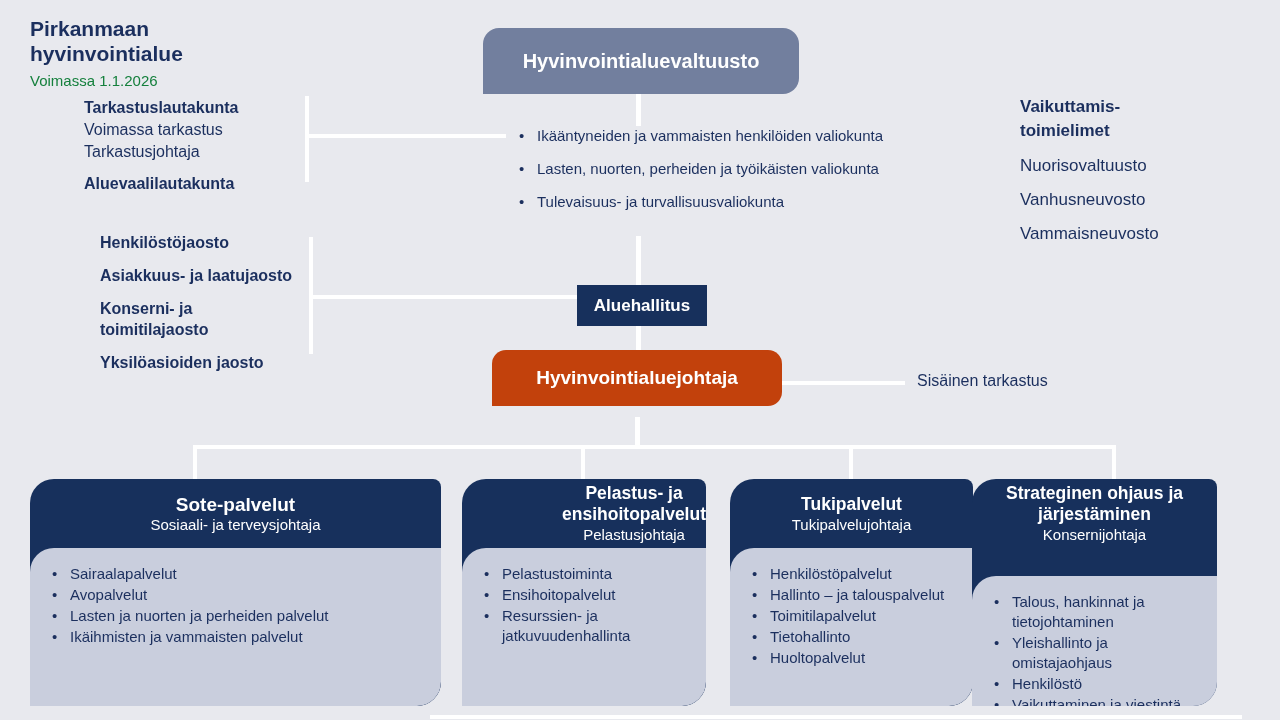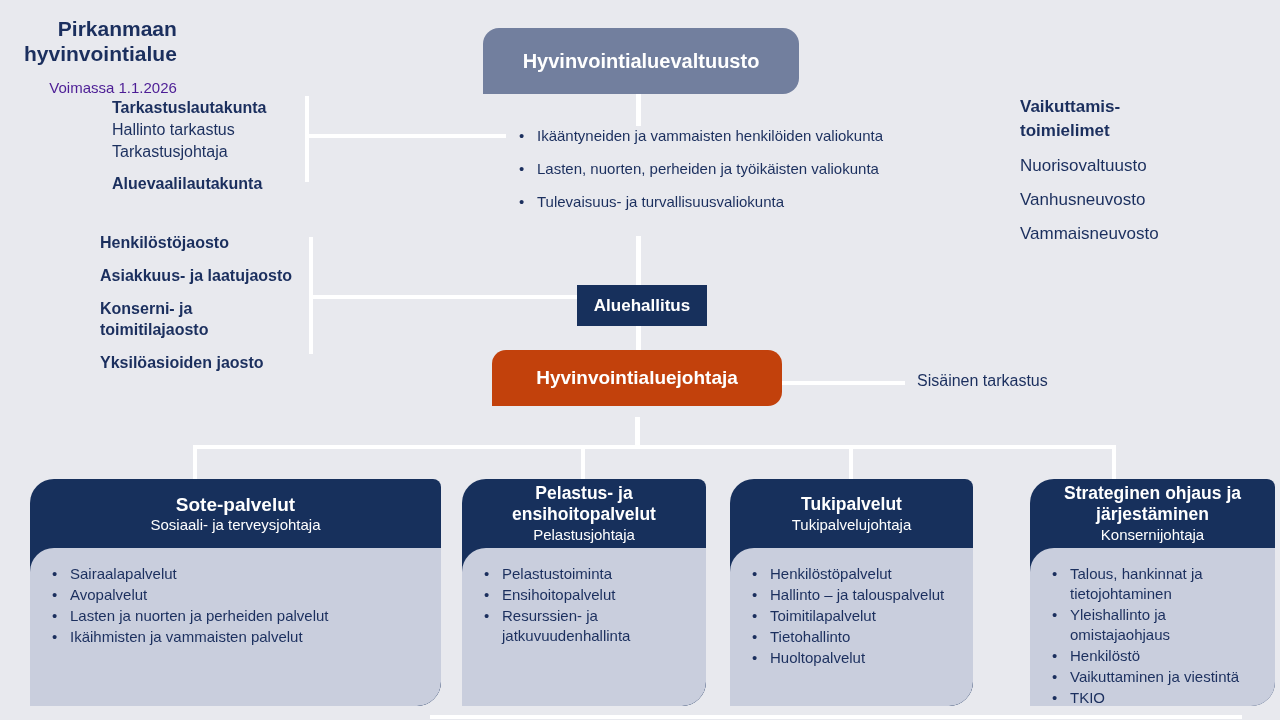--- a/index.html
+++ b/index.html
@@ -11,7 +11,7 @@
   .pre { white-space:pre-line; }
 
   
-  .logo { position:absolute; left:24px; top:16px;text-align:right; }
+  .logo { position:absolute; left:30px; top:16px; }
   .logo-name { font-size:21px; font-weight:bold; color:#1b2f5e; line-height:25px; white-space:pre-line; }
   .logo-validity { font-size:15px; color:#4c1d95; margin-top:13px; }
 

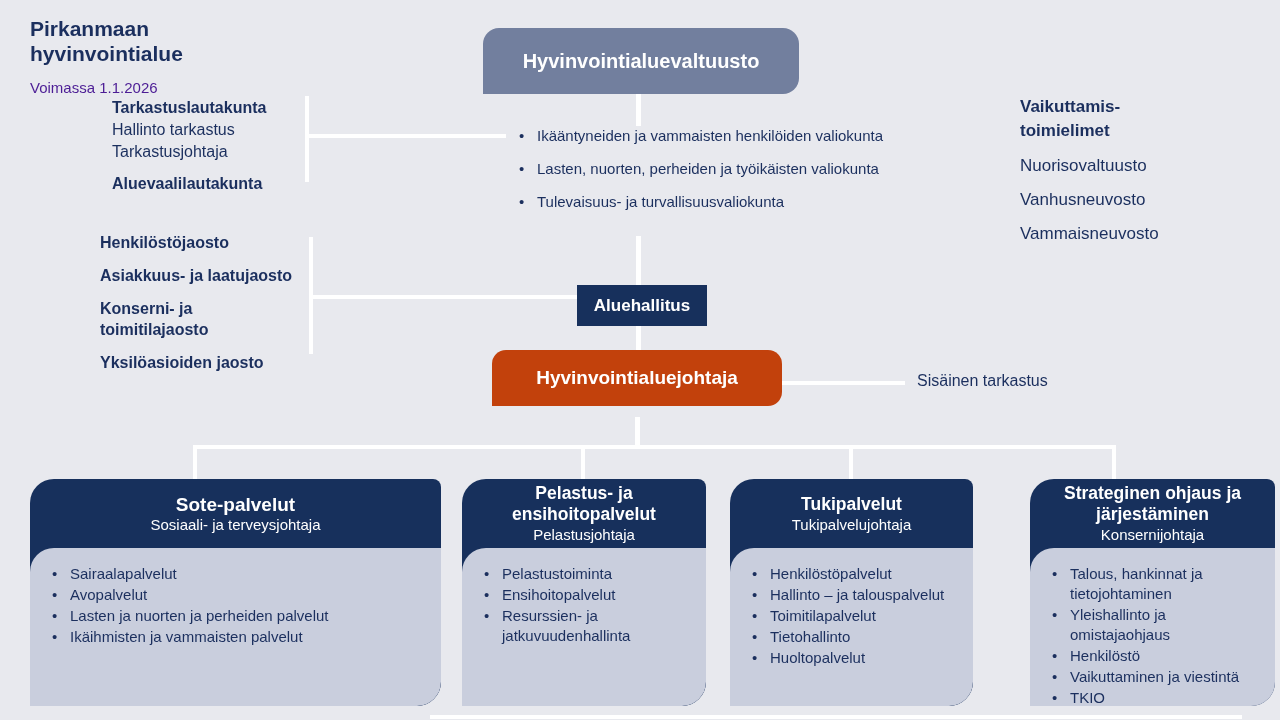--- a/index.html
+++ b/index.html
@@ -13,7 +13,7 @@
   
   .logo { position:absolute; left:30px; top:16px; }
   .logo-name { font-size:21px; font-weight:bold; color:#1b2f5e; line-height:25px; white-space:pre-line; }
-  .logo-validity { font-size:15px; color:#4c1d95; margin-top:13px; }
+  .logo-validity { font-size:15px; color:#15803d; margin-top:6px; }
 
   
   .line { position:absolute; background:#ffffff; }

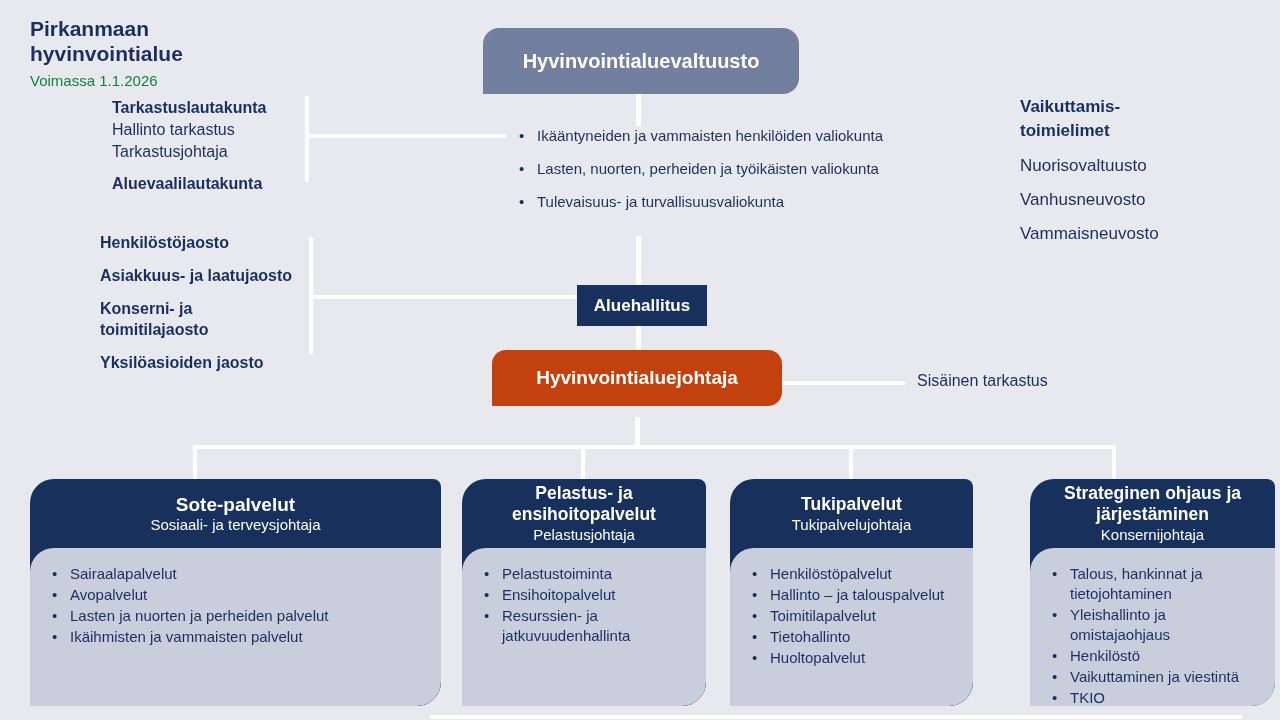--- a/index.html
+++ b/index.html
@@ -28,7 +28,7 @@
   .side-group { position:absolute; color:#1b2f5e; }
   .g-item { font-size:16px; line-height:22px; }
   .g-bold { font-weight:bold; }
-  .grp-boards { left:112px; top:97px; width:215px; }
+  .grp-boards { left:84px; top:97px; width:215px; }
   .grp-boards .spacer-top { margin-top:10px; }
   .grp-jaostot { left:100px; top:232px; width:230px; }
   .grp-jaostot .g-item { line-height:21px; margin-bottom:12px; font-weight:bold; }

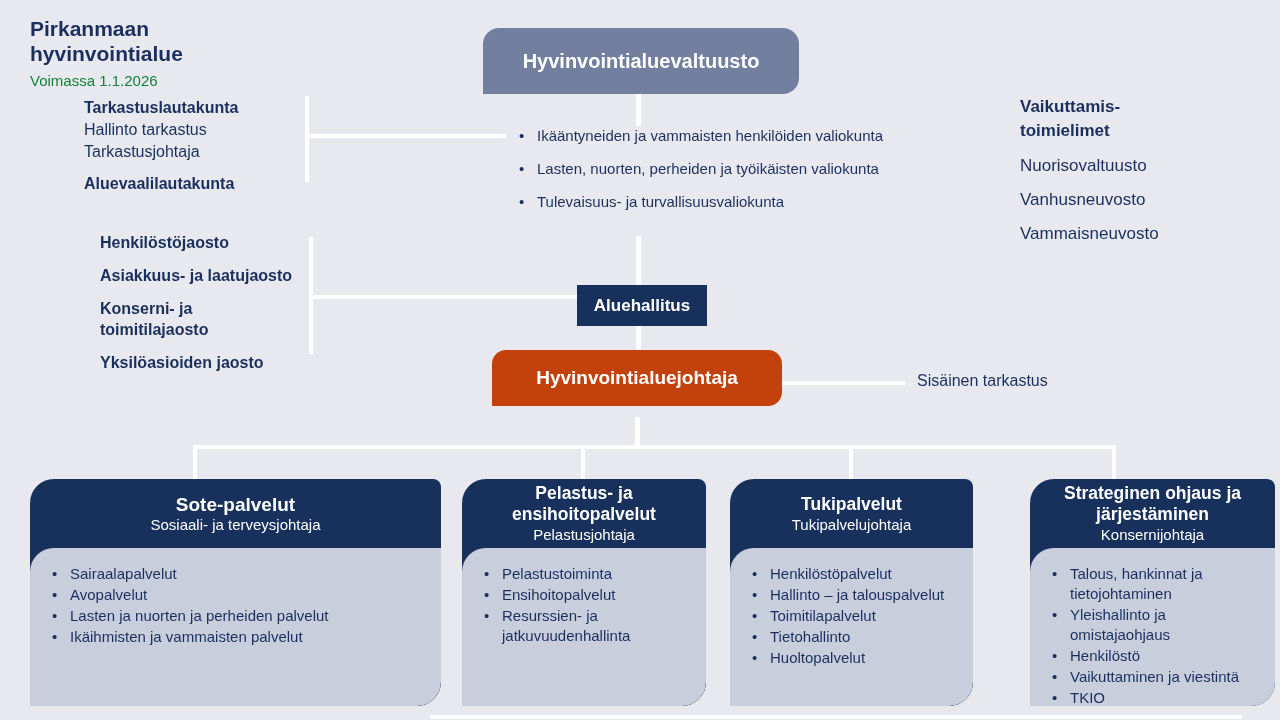--- a/index.html
+++ b/index.html
@@ -90,7 +90,7 @@
 
   <div class="side-group grp-boards">
     <div class="g-item g-bold">Tarkastuslautakunta</div>
-    <div class="g-item">Hallinto tarkastus</div>
+    <div class="g-item">Voimassa tarkastus</div>
     <div class="g-item">Tarkastusjohtaja</div>
     <div class="g-item g-bold spacer-top">Aluevaalilautakunta</div>
   </div>

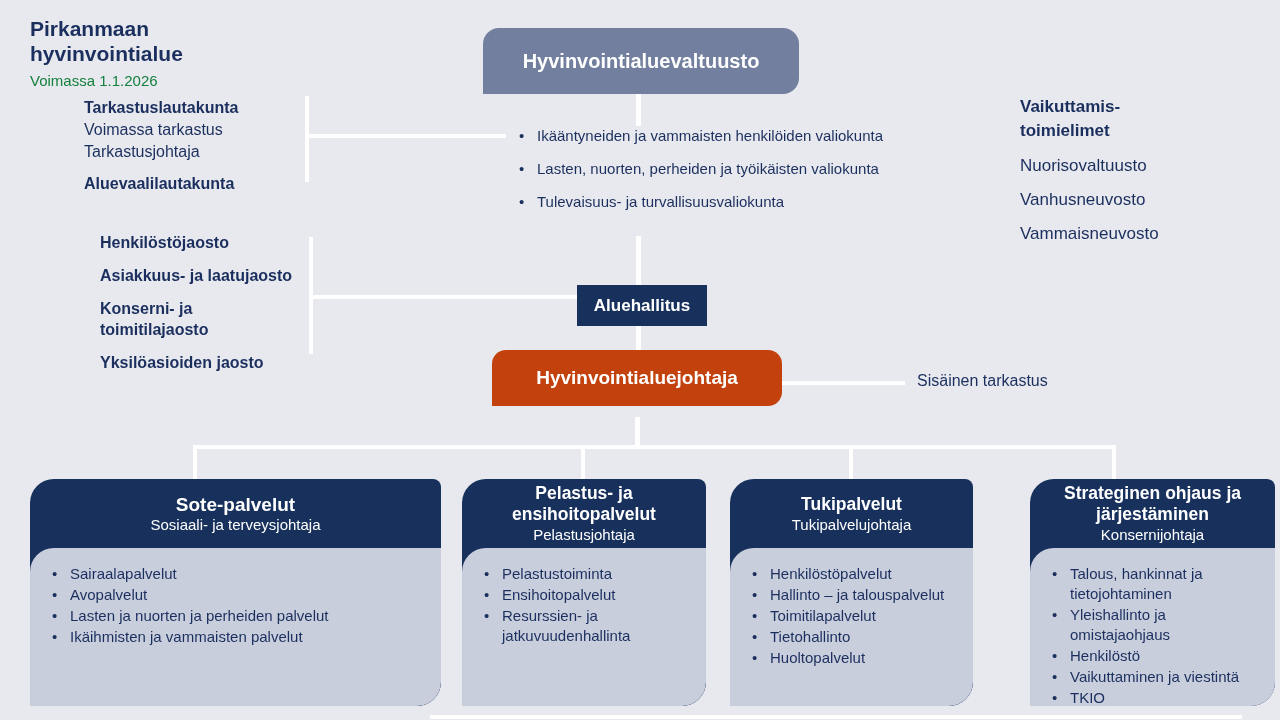--- a/index.html
+++ b/index.html
@@ -47,7 +47,7 @@
   
   .card { position:absolute; top:479px; height:227px; background:#17305c; border-radius:24px 8px 24px 0; overflow:hidden; display:flex; flex-direction:column; }
   .card-1 { left:30px;  width:411px; }
-  .card-2 { left:462px; width:244px; }
+  .card-2 { left:462px; width:244px;align-items:flex-end; }
   .card-3 { left:730px; width:243px; }
   .card-4 { left:1030px; width:245px; }
   .card-header { height:69px; flex:none; display:flex; flex-direction:column; align-items:center; justify-content:center; color:#fff; text-align:center; }

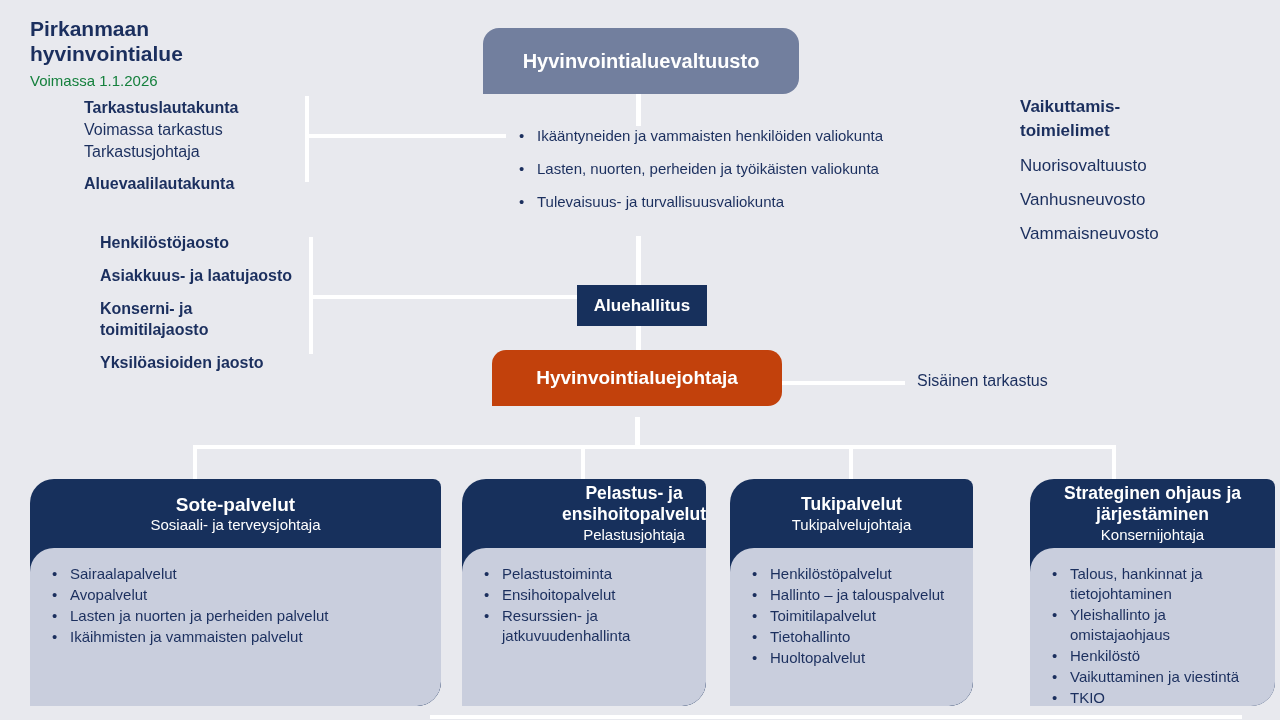--- a/index.html
+++ b/index.html
@@ -49,7 +49,7 @@
   .card-1 { left:30px;  width:411px; }
   .card-2 { left:462px; width:244px;align-items:flex-end; }
   .card-3 { left:730px; width:243px; }
-  .card-4 { left:1030px; width:245px; }
+  .card-4 { left:972px; width:245px;gap:28px; }
   .card-header { height:69px; flex:none; display:flex; flex-direction:column; align-items:center; justify-content:center; color:#fff; text-align:center; }
   .card-title { font-size:17.5px; font-weight:bold; line-height:21px; white-space:pre-line; }
   .card-1 .card-title { font-size:19px; }

